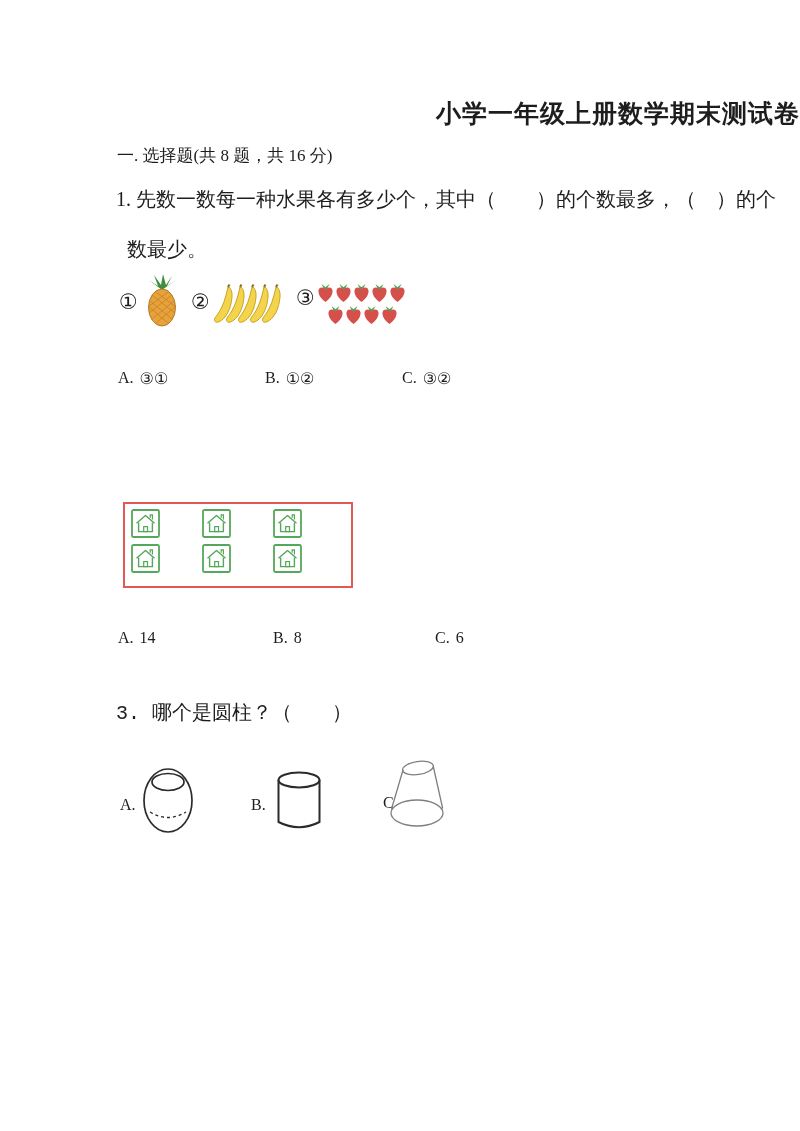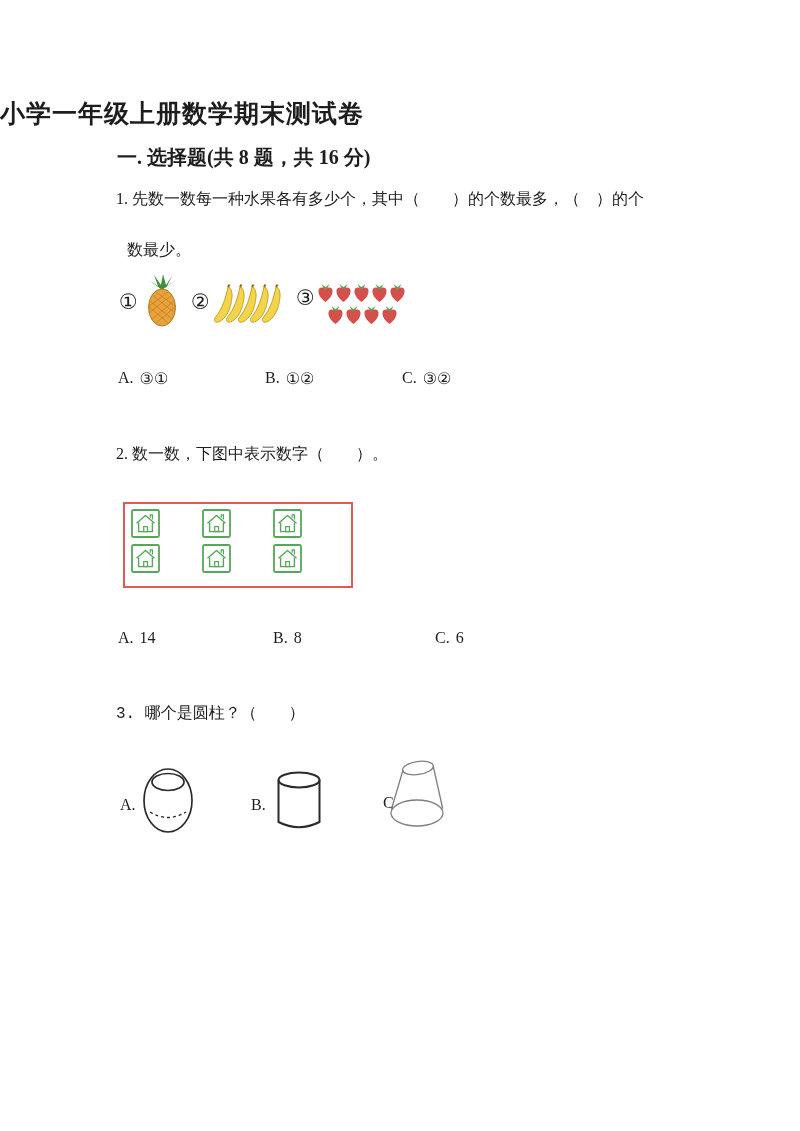--- a/index.html
+++ b/index.html
@@ -11,7 +11,7 @@
   .page { position:relative; width:800px; height:1131px; background:#ffffff; overflow:hidden; margin:0 auto; }
   .abs { position:absolute; }
 
-  .title { left:0; right:0; top:97px; text-align:left; font-size:25px; font-weight:bold; letter-spacing:1px; }
+  .title { left:0; right:0; top:97px; text-align:right; font-size:25px; font-weight:bold; letter-spacing:1px; }
   .section-heading { left:117px; top:144px; font-size:20px; font-weight:bold; }
 
   .qtext { font-size:16px; line-height:22px; white-space:nowrap; }

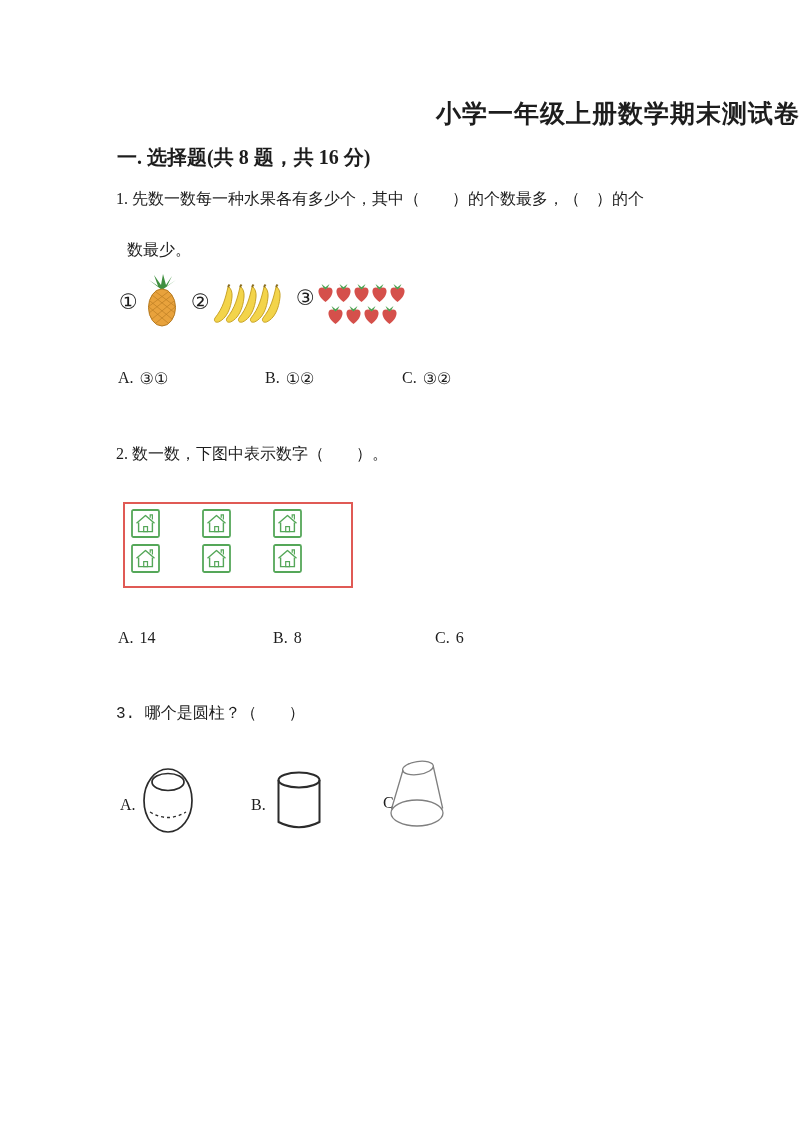--- a/index.html
+++ b/index.html
@@ -12,7 +12,7 @@
   .abs { position:absolute; }
 
   .title { left:0; right:0; top:97px; text-align:right; font-size:25px; font-weight:bold; letter-spacing:1px; }
-  .section-heading { left:117px; top:144px; font-size:20px; font-weight:bold; }
+  .section-heading { left:117px; top:144px; font-size:17px; font-weight:normal; }
 
   .qtext { font-size:16px; line-height:22px; white-space:nowrap; }
   .q1-l1 { left:116px; top:188px; }

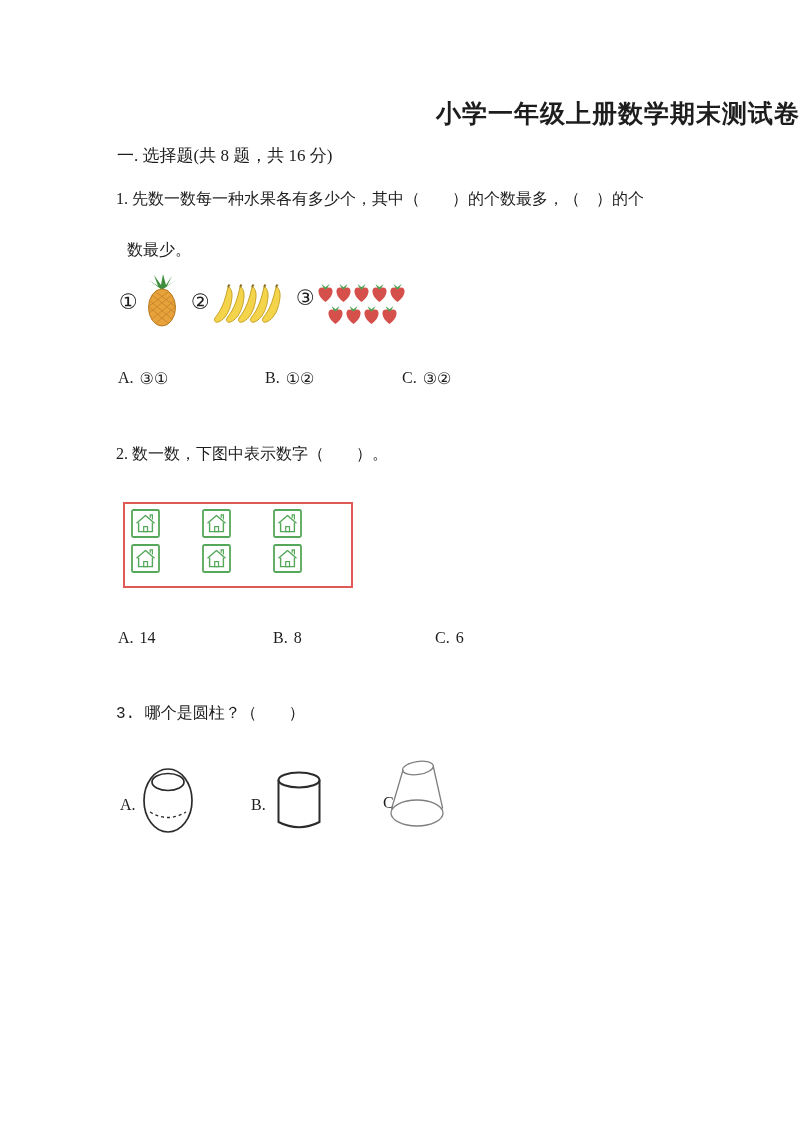--- a/index.html
+++ b/index.html
@@ -14,7 +14,7 @@
   .title { left:0; right:0; top:97px; text-align:right; font-size:25px; font-weight:bold; letter-spacing:1px; }
   .section-heading { left:117px; top:144px; font-size:17px; font-weight:normal; }
 
-  .qtext { font-size:16px; line-height:22px; white-space:nowrap; }
+  .qtext { font-size:20px; line-height:22px; white-space:nowrap; }
   .q1-l1 { left:116px; top:188px; }
   .q1-l2 { left:127px; top:240px;font-family:Liberation Mono, monospace; }
   .q2-t  { left:116px; top:443px; }

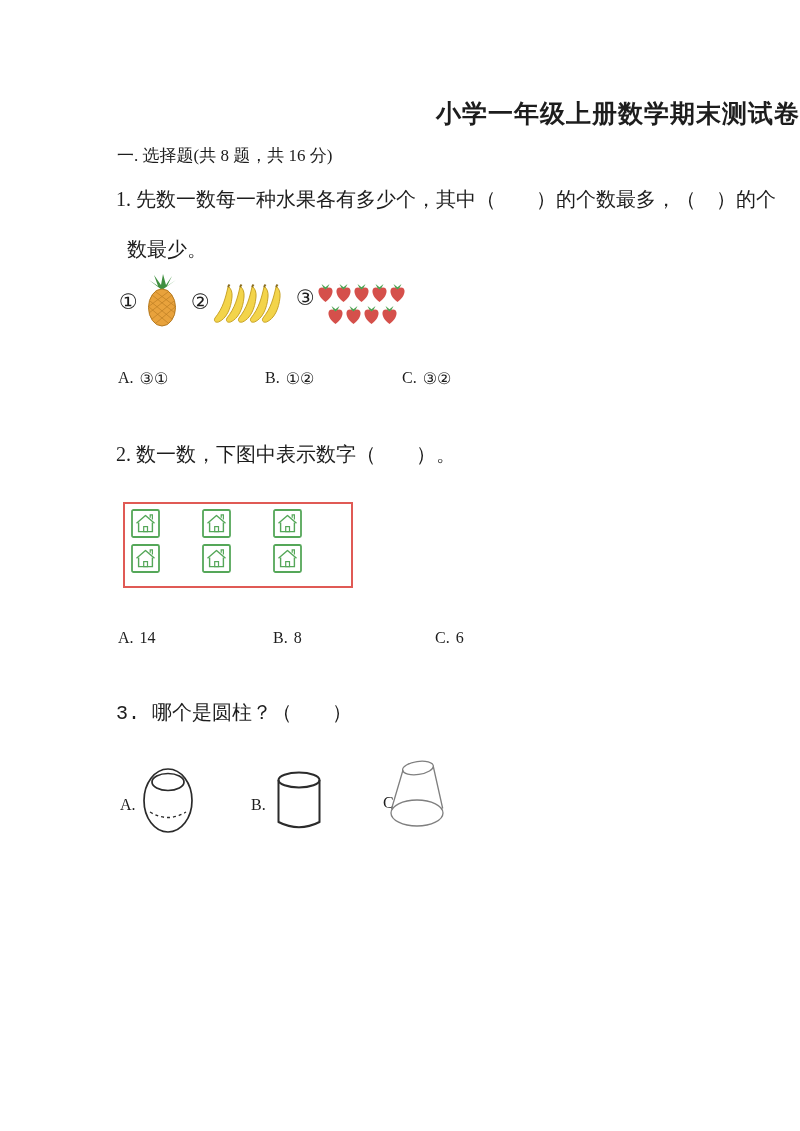--- a/index.html
+++ b/index.html
@@ -164,7 +164,6 @@
     <span>③②</span>
   </span>
 
-  <div class="abs qtext q2-t">2. 数一数，下图中表示数字（　　）。</div>
 
   <div class="abs house-box">
     <div class="house-row">

